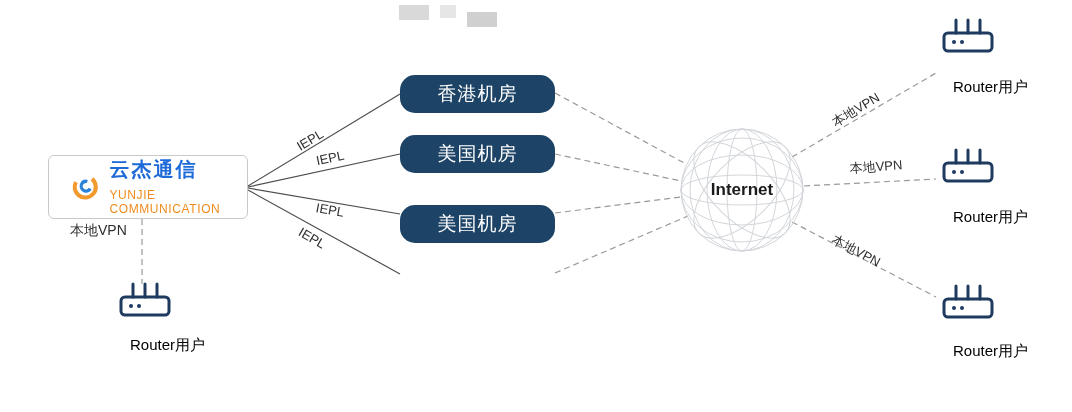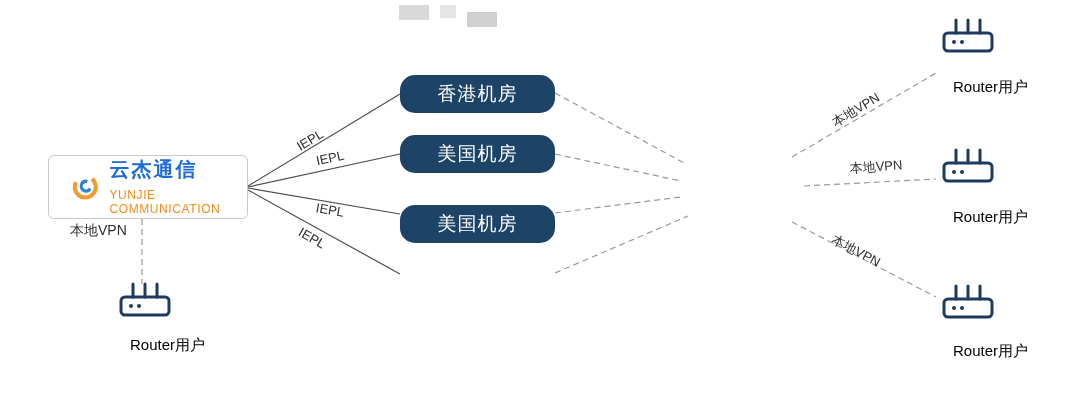--- a/index.html
+++ b/index.html
@@ -95,6 +95,20 @@
   <span class="edge-label" style="left:330px; top:210px; transform:translate(-50%,-50%) rotate(10deg);">IEPL</span>
   <span class="edge-label" style="left:312px; top:238px; transform:translate(-50%,-50%) rotate(30deg);">IEPL</span>
 
+  <div class="globe">
+    <svg width="126" height="126" viewBox="0 0 126 126">
+      <circle class="mesh" cx="63" cy="63" r="61" fill="#fdfdfd"></circle>
+      <ellipse class="mesh" cx="63" cy="63" rx="15" ry="61"></ellipse>
+      <ellipse class="mesh" cx="63" cy="63" rx="35" ry="61"></ellipse>
+      <ellipse class="mesh" cx="63" cy="63" rx="52" ry="61"></ellipse>
+      <ellipse class="mesh" cx="63" cy="63" rx="61" ry="15"></ellipse>
+      <ellipse class="mesh" cx="63" cy="63" rx="61" ry="35"></ellipse>
+      <ellipse class="mesh" cx="63" cy="63" rx="61" ry="52"></ellipse>
+      <ellipse class="mesh" cx="63" cy="63" rx="61" ry="30" transform="rotate(45 63 63)"></ellipse>
+      <ellipse class="mesh" cx="63" cy="63" rx="61" ry="30" transform="rotate(-45 63 63)"></ellipse>
+    </svg>
+    <span class="globe-label">Internet</span>
+  </div>
 
   <span class="edge-label" style="left:856px; top:110px; transform:translate(-50%,-50%) rotate(-31deg);">本地VPN</span>
   <span class="edge-label" style="left:876px; top:167px; transform:translate(-50%,-50%) rotate(-4deg);">本地VPN</span>

